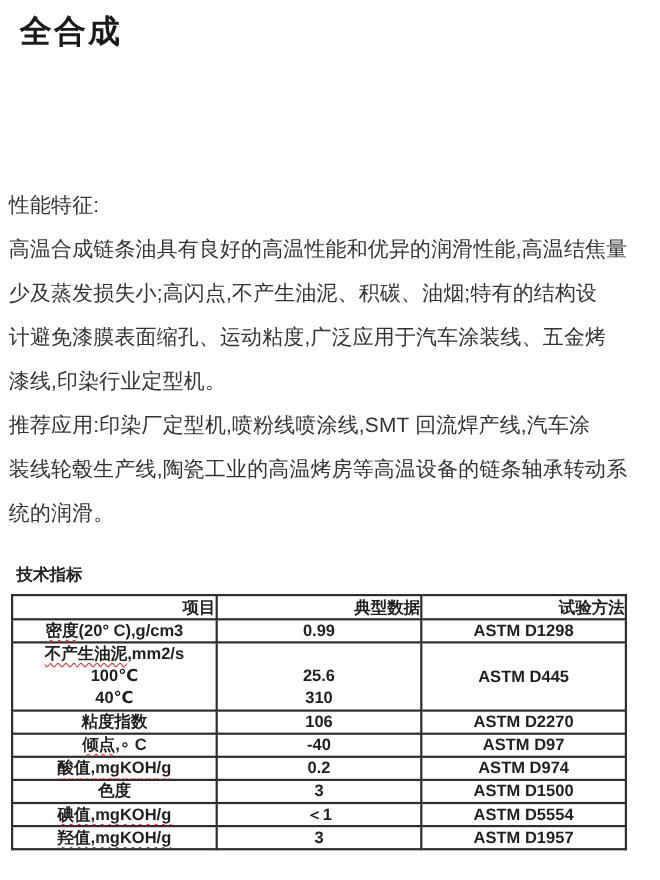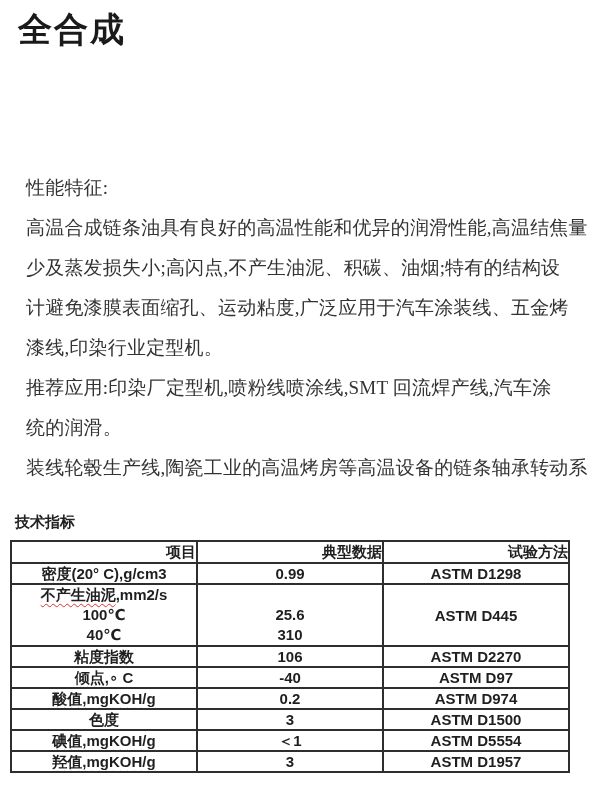--- a/index.html
+++ b/index.html
@@ -16,7 +16,7 @@
   }
   .title-black{
     position:absolute;left:18px;top:0px;margin:0;
-    font-size:34px;font-weight:800;letter-spacing:2px;line-height:58px;
+    font-size:29px;font-weight:800;letter-spacing:2px;line-height:58px;
     color:var(--title-black);
     text-align:right;
   }

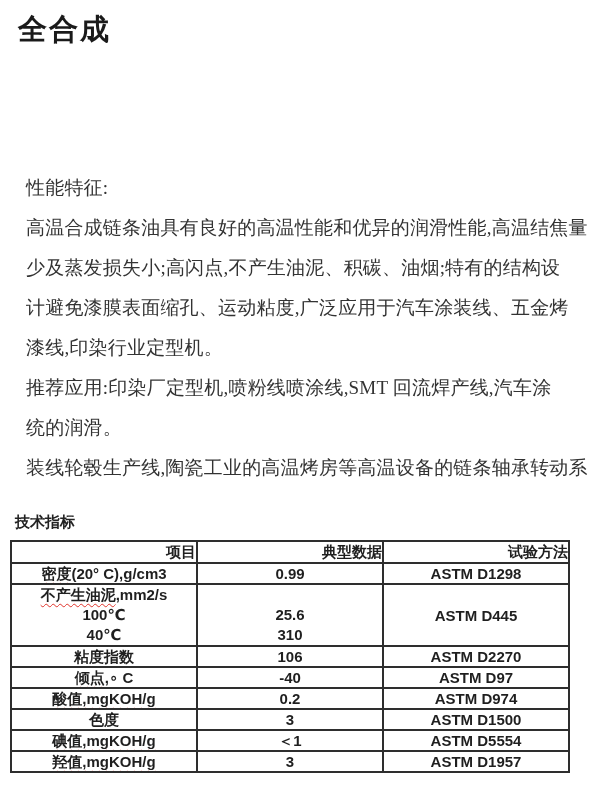--- a/index.html
+++ b/index.html
@@ -26,8 +26,8 @@
     color:var(--title-red);
   }
   .intro{
-    position:absolute;left:26px;top:168px;width:575px;
-    font-size:19px;color:var(--body-text);font-family:Liberation Serif, serif;
+    position:absolute;left:8px;top:168px;width:575px;
+    font-size:19px;color:var(--body-text);
   }
   .intro .line{height:40px;line-height:40px;white-space:nowrap;letter-spacing:0.2px;}
   .table-title{

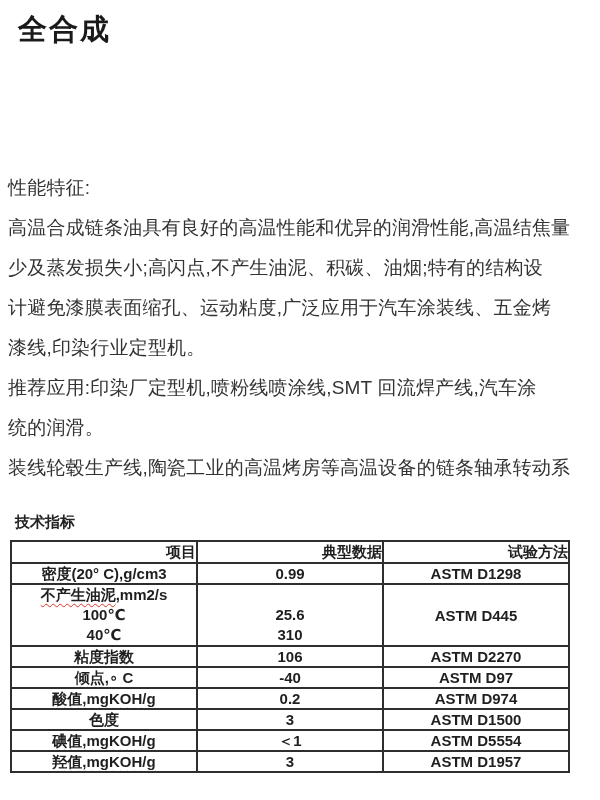--- a/index.html
+++ b/index.html
@@ -68,8 +68,8 @@
       <div class="line">计避免漆膜表面缩孔、运动粘度,广泛应用于汽车涂装线、五金烤</div>
       <div class="line">漆线,印染行业定型机。</div>
       <div class="line">推荐应用:印染厂定型机,喷粉线喷涂线,SMT 回流焊产线,汽车涂</div>
+      <div class="line">装线轮毂生产线,陶瓷工业的高温烤房等高温设备的链条轴承转动系</div>
       <div class="line">统的润滑。</div>
-      <div class="line">装线轮毂生产线,陶瓷工业的高温烤房等高温设备的链条轴承转动系</div>
     </div>
 
   <div class="table-title">技术指标</div>

